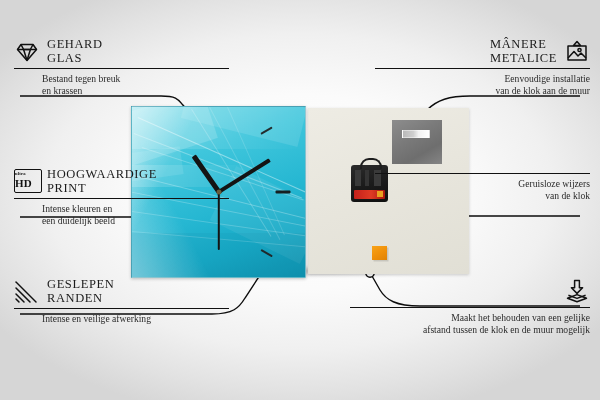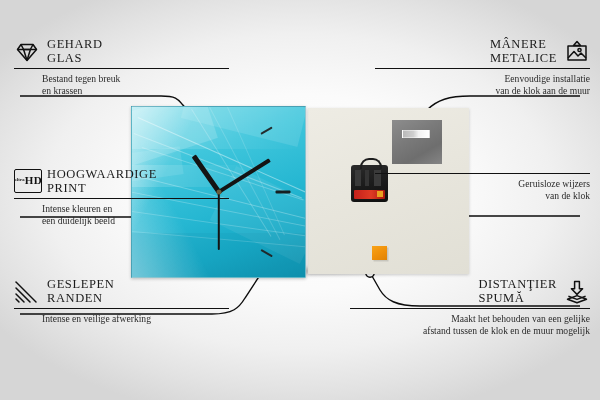--- a/index.html
+++ b/index.html
@@ -26,7 +26,7 @@
 
   
   .hd{width:26px;height:22px;border:1.6px solid #111;border-radius:2px;
-      display:flex;flex-direction:row;align-items:center;justify-content:center;
+      display:flex;flex-direction:column;align-items:flex-start;justify-content:center;
       line-height:1;}
   .hd .u{font-size:4.6px;font-weight:700;letter-spacing:.2px;color:#111;}
   .hd .h{font-size:11px;font-weight:700;letter-spacing:.3px;color:#111;margin-top:.5px;}

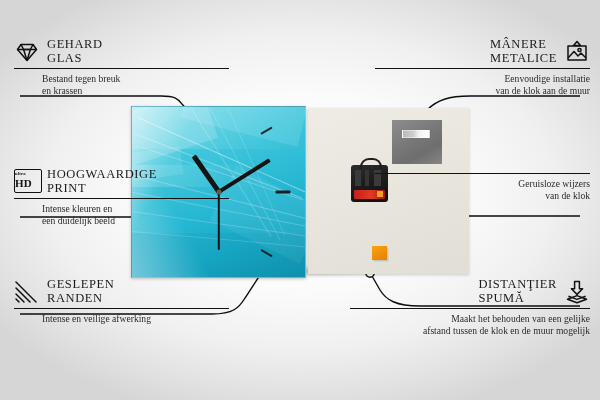--- a/index.html
+++ b/index.html
@@ -265,9 +265,6 @@
 
   <div class="feat right" id="f-spacer">
     <div class="head">
-      <span class="title">
-        <span>DISTANŢIER</span><br><span>SPUMĂ</span>
-      </span>
       <span class="ico">
         <svg viewBox="0 0 26 26">
             <g fill="none" stroke="#111" stroke-width="1.5" stroke-linejoin="round">

